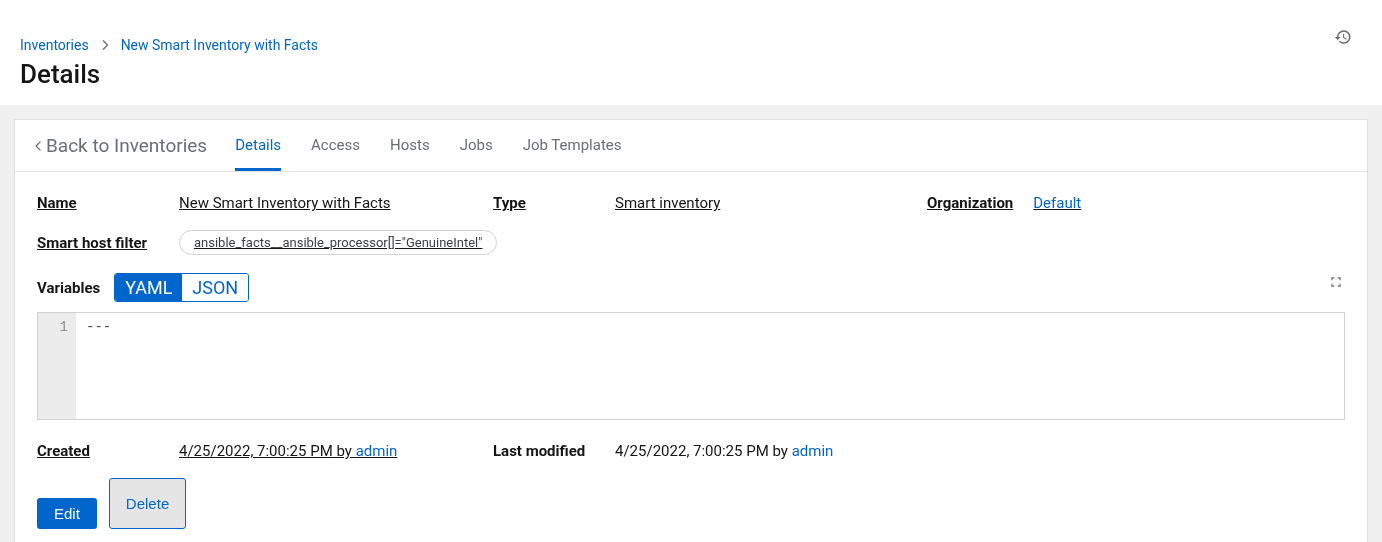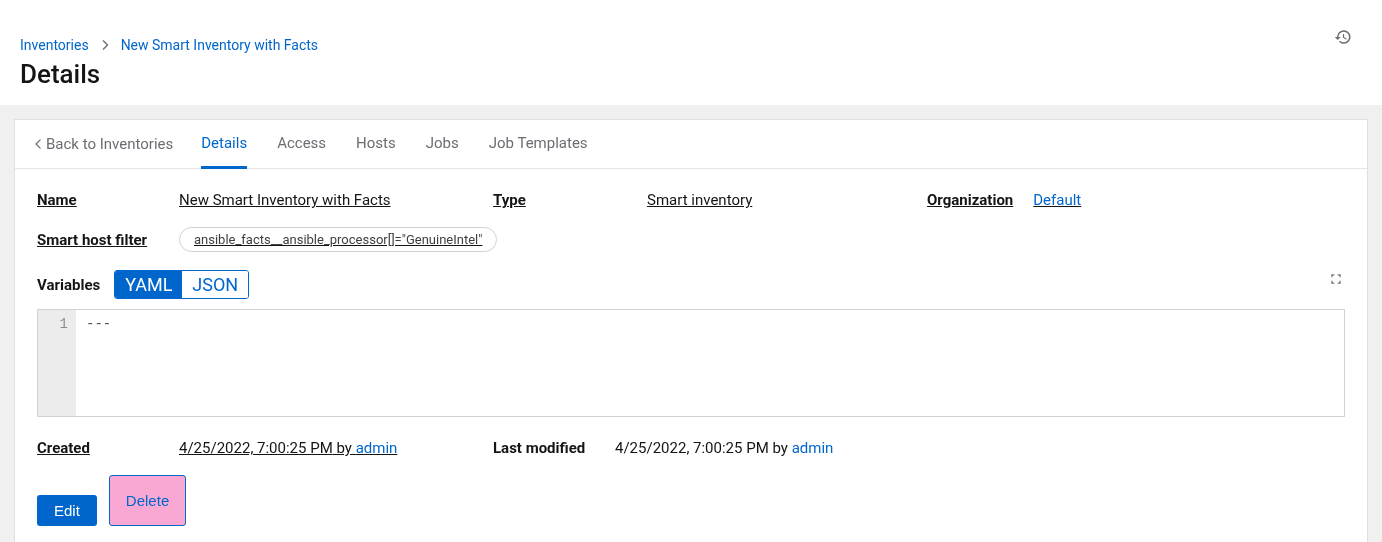--- a/index.html
+++ b/index.html
@@ -55,7 +55,7 @@
       align-items: center;
       gap: 4px;
       color: #6a6e73;
-      font-size: 15px;
+      font-size: 19px;
       padding: 14px 0;
       margin-right: 28px;
       cursor: pointer;

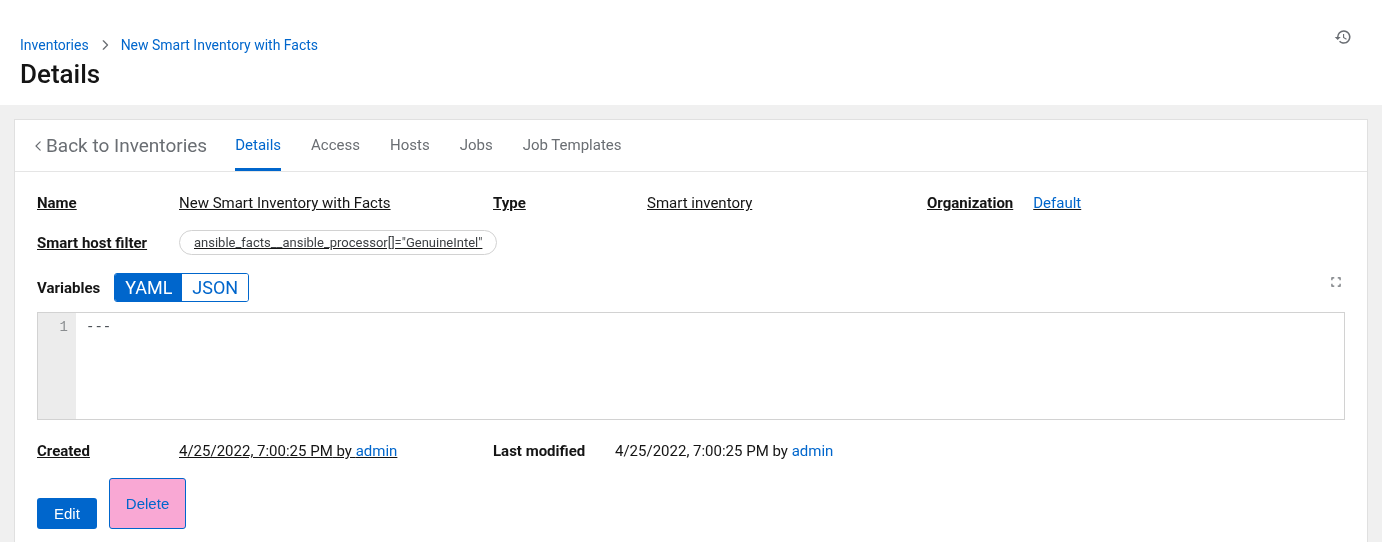--- a/index.html
+++ b/index.html
@@ -201,7 +201,7 @@
           <div class="detail-label" style="width:142px;">Name</div>
           <div class="detail-value">New Smart Inventory with Facts</div>
         </div>
-        <div class="detail-group" style="width:434px;gap:32px;">
+        <div class="detail-group" style="width:434px;">
           <div class="detail-label" style="width:122px;">Type</div>
           <div class="detail-value">Smart inventory</div>
         </div>

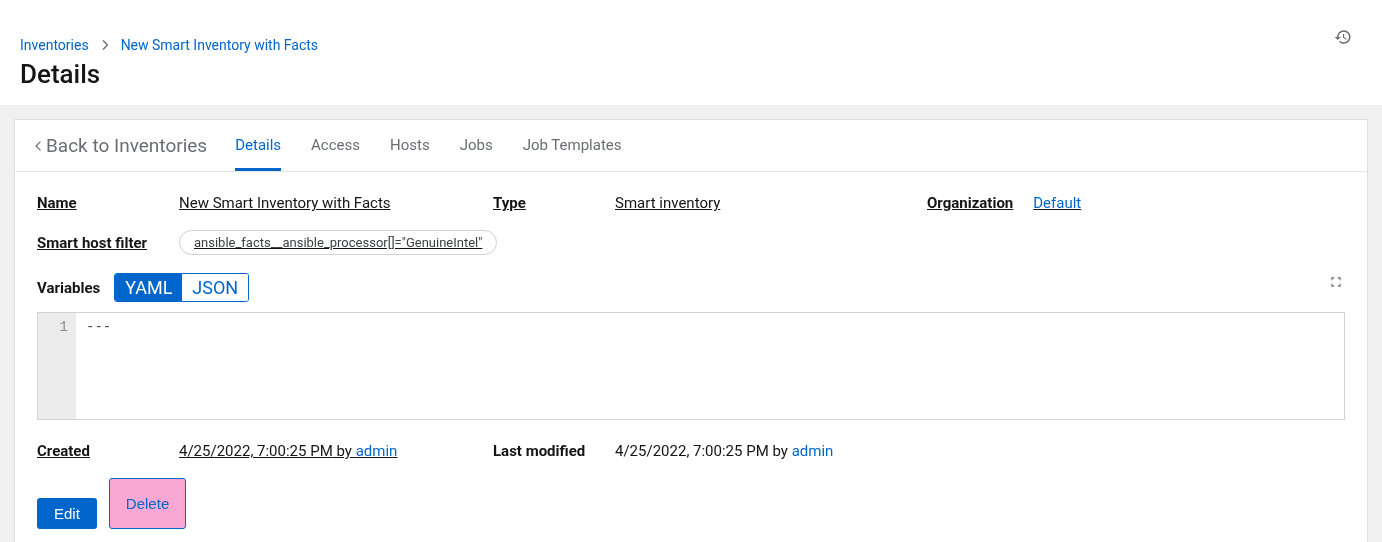--- a/index.html
+++ b/index.html
@@ -154,7 +154,7 @@
       border: 1px solid transparent;
     }
     .btn-primary { background: #0066cc; color: #fff; margin-top: 20px; }
-    .btn-secondary { background: #f9a8d4; color: #0066cc; border-color: #0066cc; text-align: right; }
+    .btn-secondary { background: #e5e5e5; color: #0066cc; border-color: #0066cc; text-align: right; }
   </style>
 </head>
 <body>

